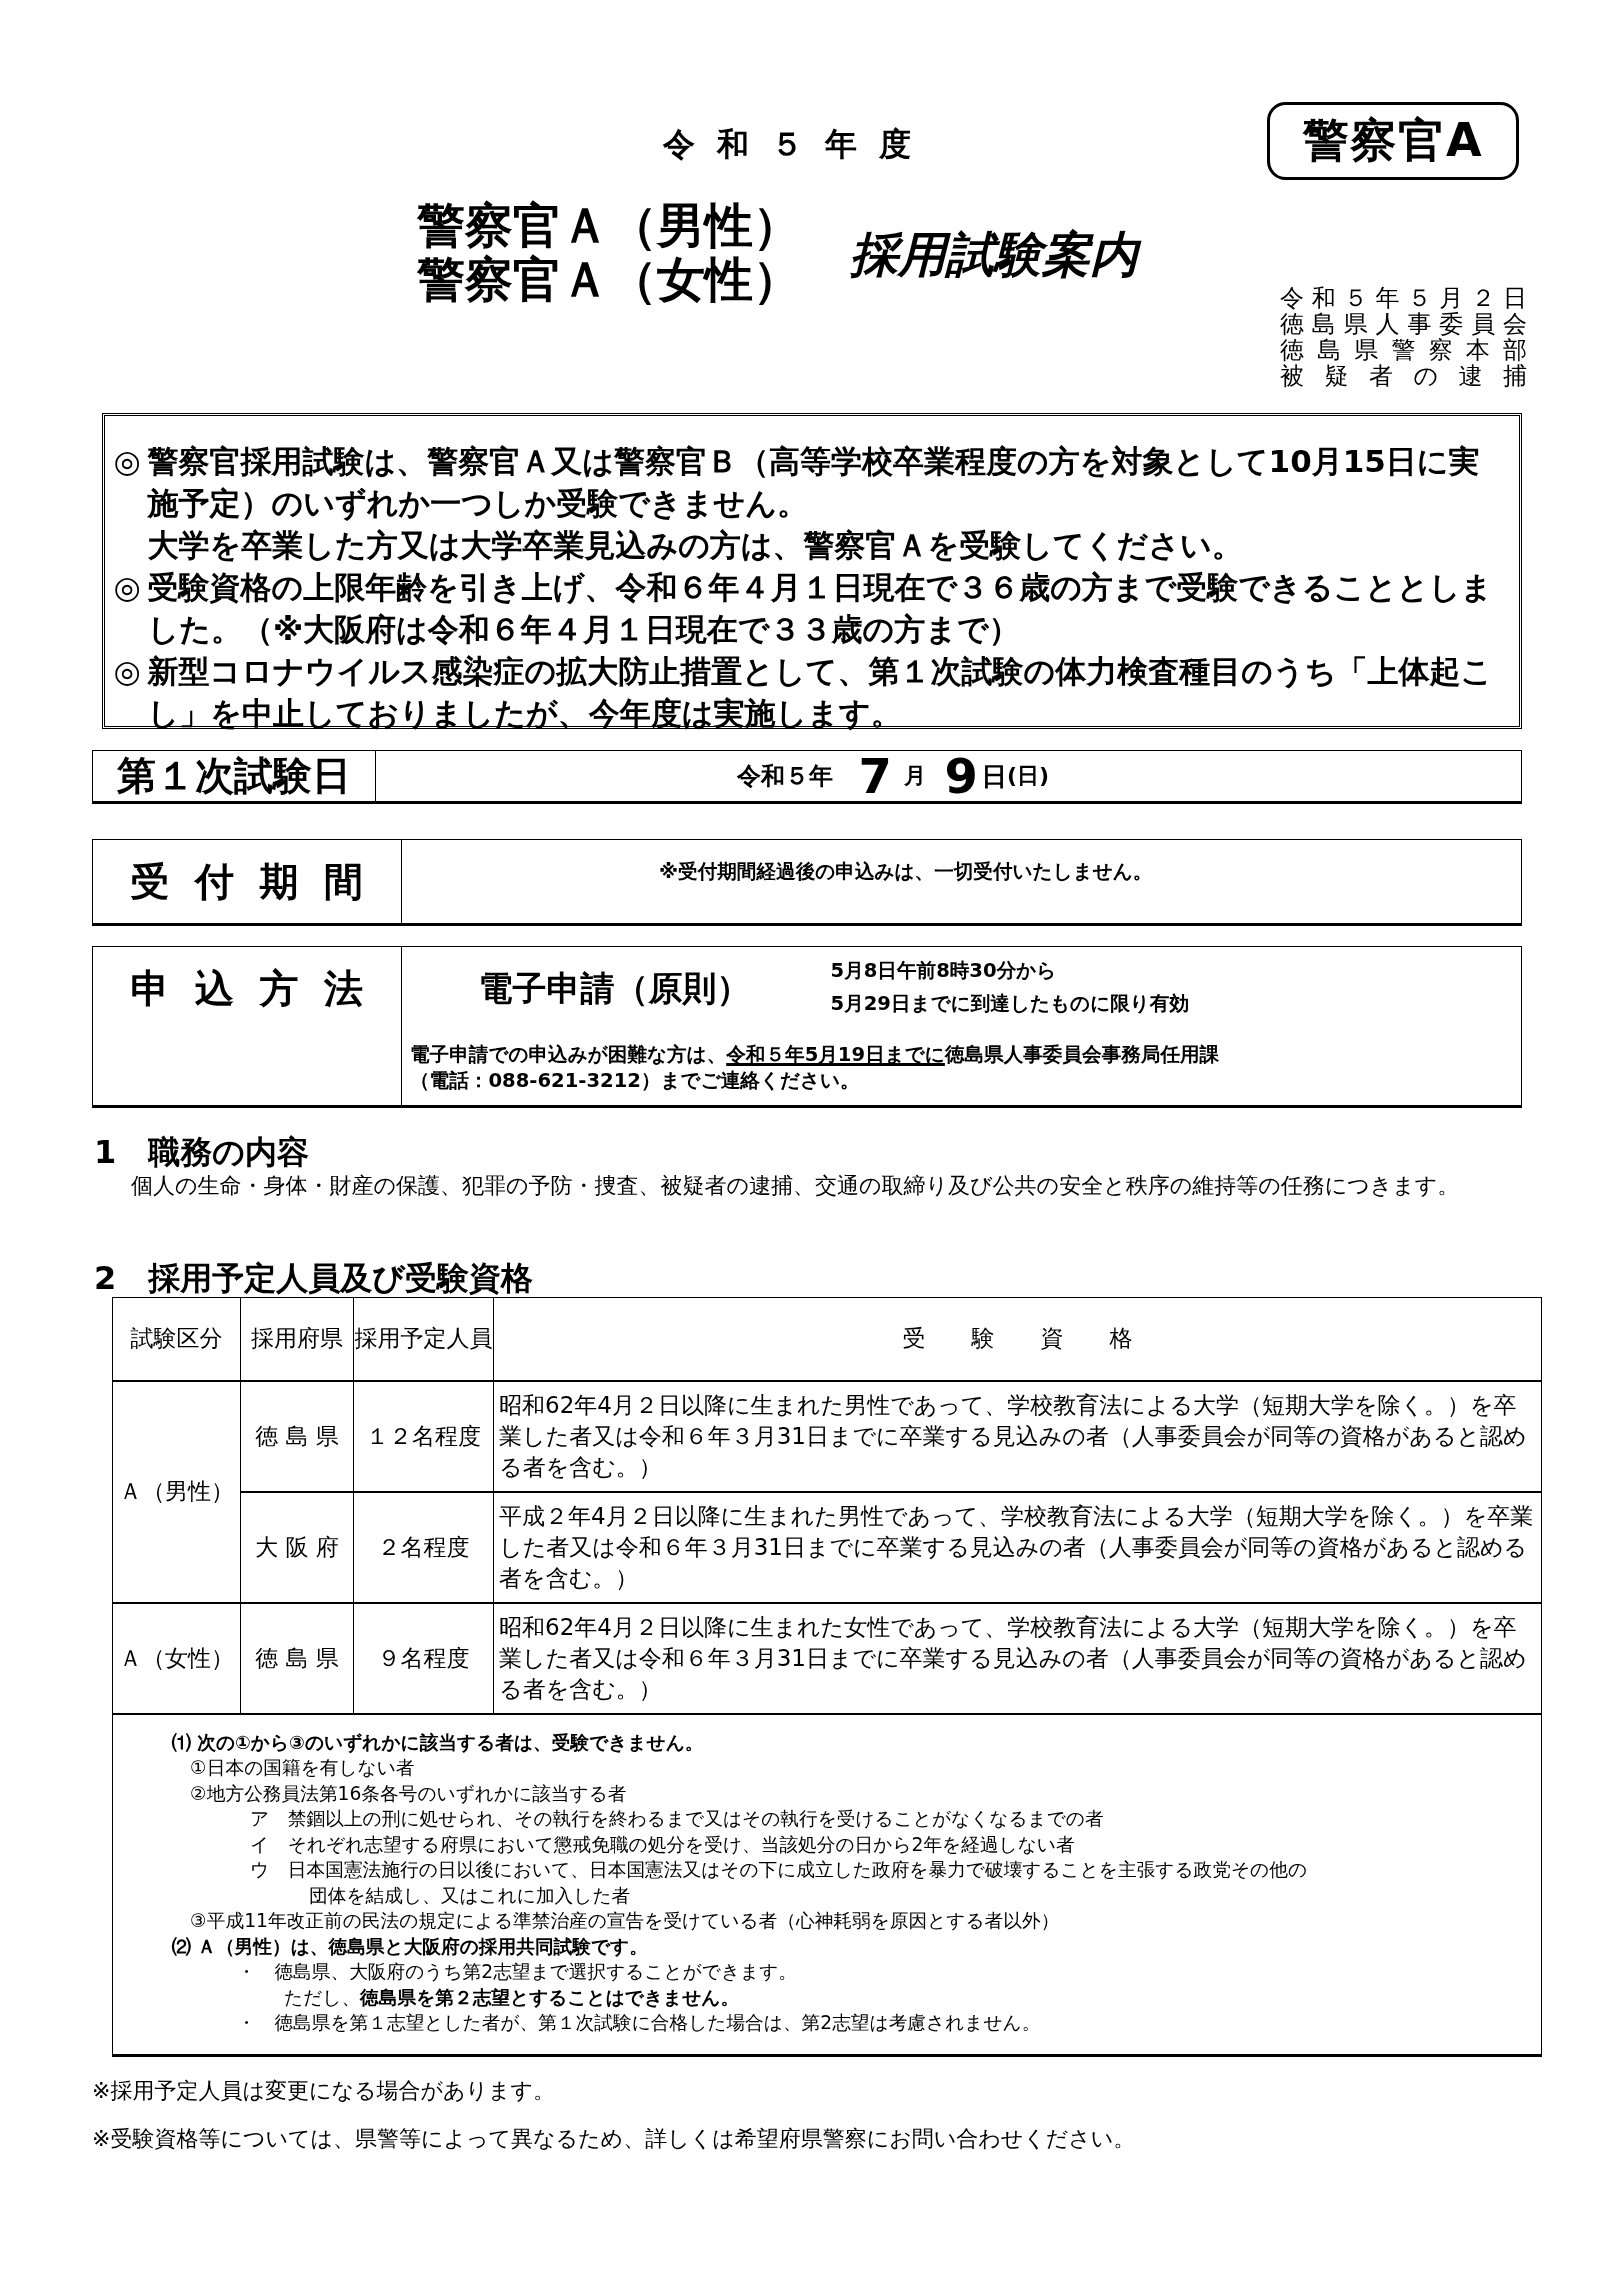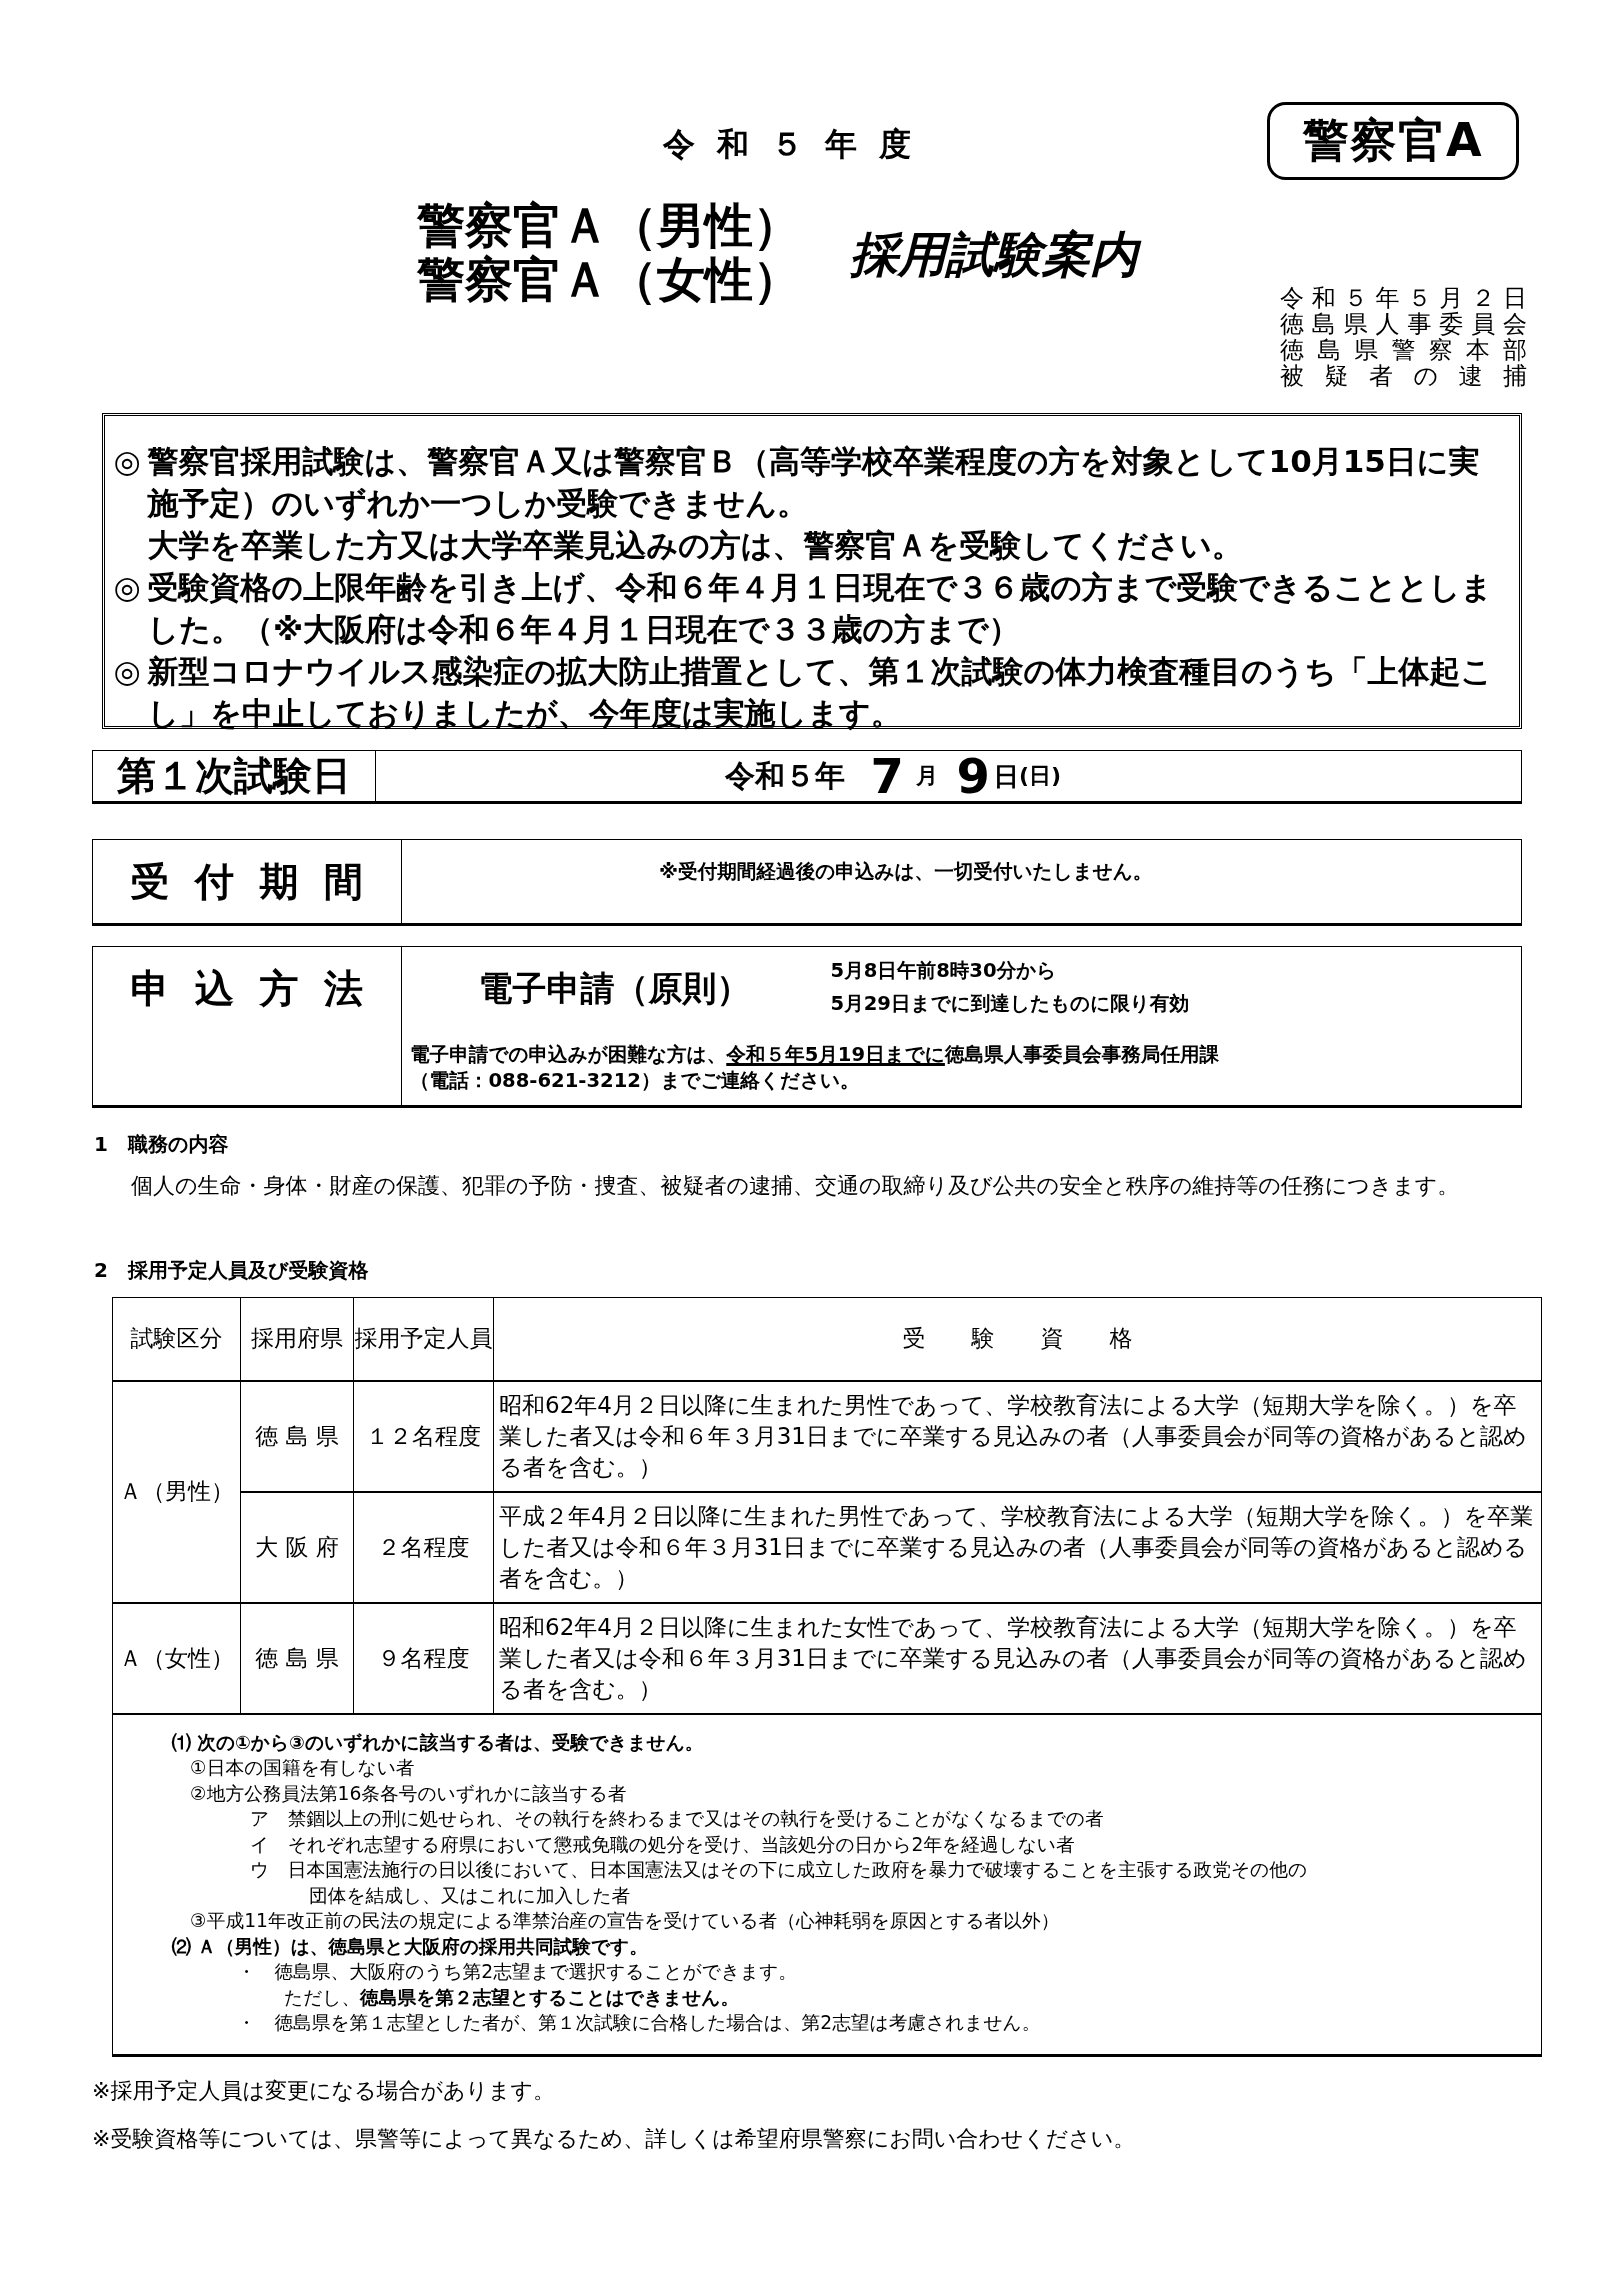--- a/index.html
+++ b/index.html
@@ -94,7 +94,7 @@
 <div id="row-exam" class="abs info-row">
   <div class="info-label">第１次試験日</div>
   <div class="info-body" style="display:flex;align-items:center;justify-content:center;font-weight:bold;padding-right:111px;">
-    <span style="font-size:30px;">令和５年</span>
+    <span style="font-size:24px;">令和５年</span>
     <span style="font-size:48px;margin:0 12px 0 25.5px;">7</span>
     <span style="font-size:22px;">月</span>
     <span style="font-size:48px;margin:0 3.4px 0 18.7px;">9</span>

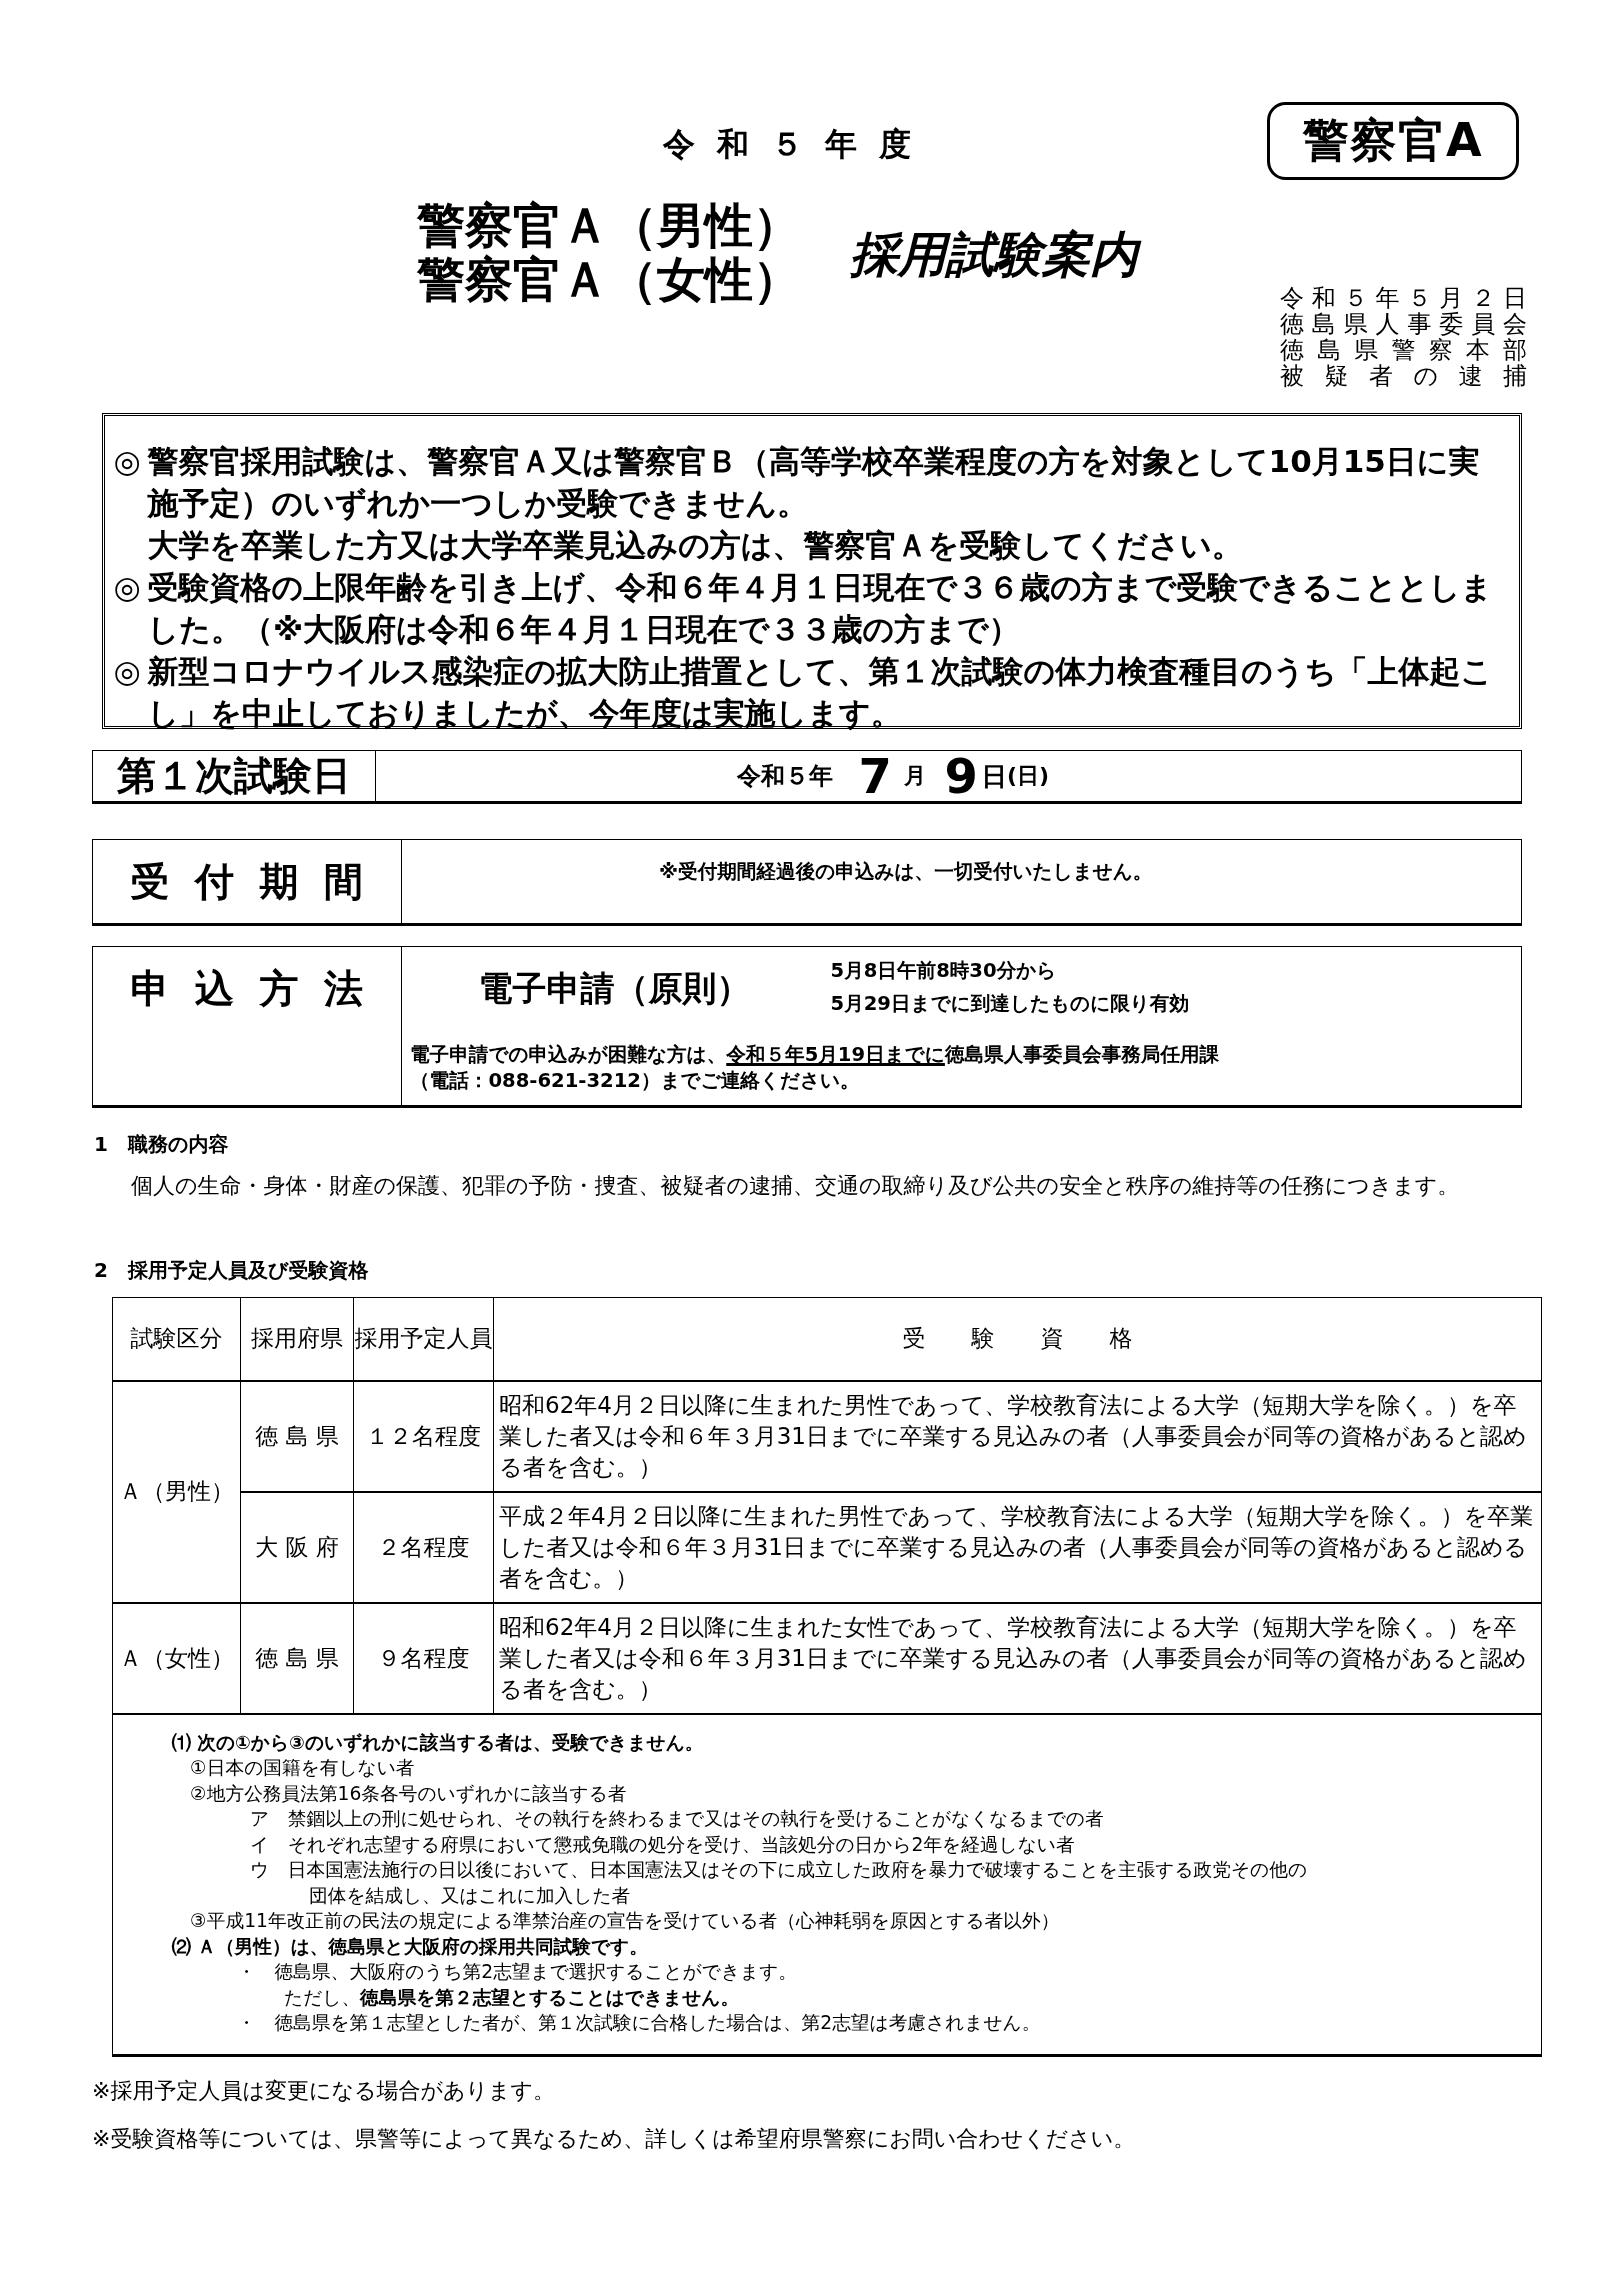--- a/index.html
+++ b/index.html
@@ -39,7 +39,7 @@
   .spaced { letter-spacing:25.5px; padding-left:25.5px; }
 
   
-  .section-heading { left:94px; font-size:20px; font-weight:bold; }
+  .section-heading { left:94px; font-size:32px; font-weight:bold; }
   .body-text { font-size:22px; line-height:29px; }
 
   

